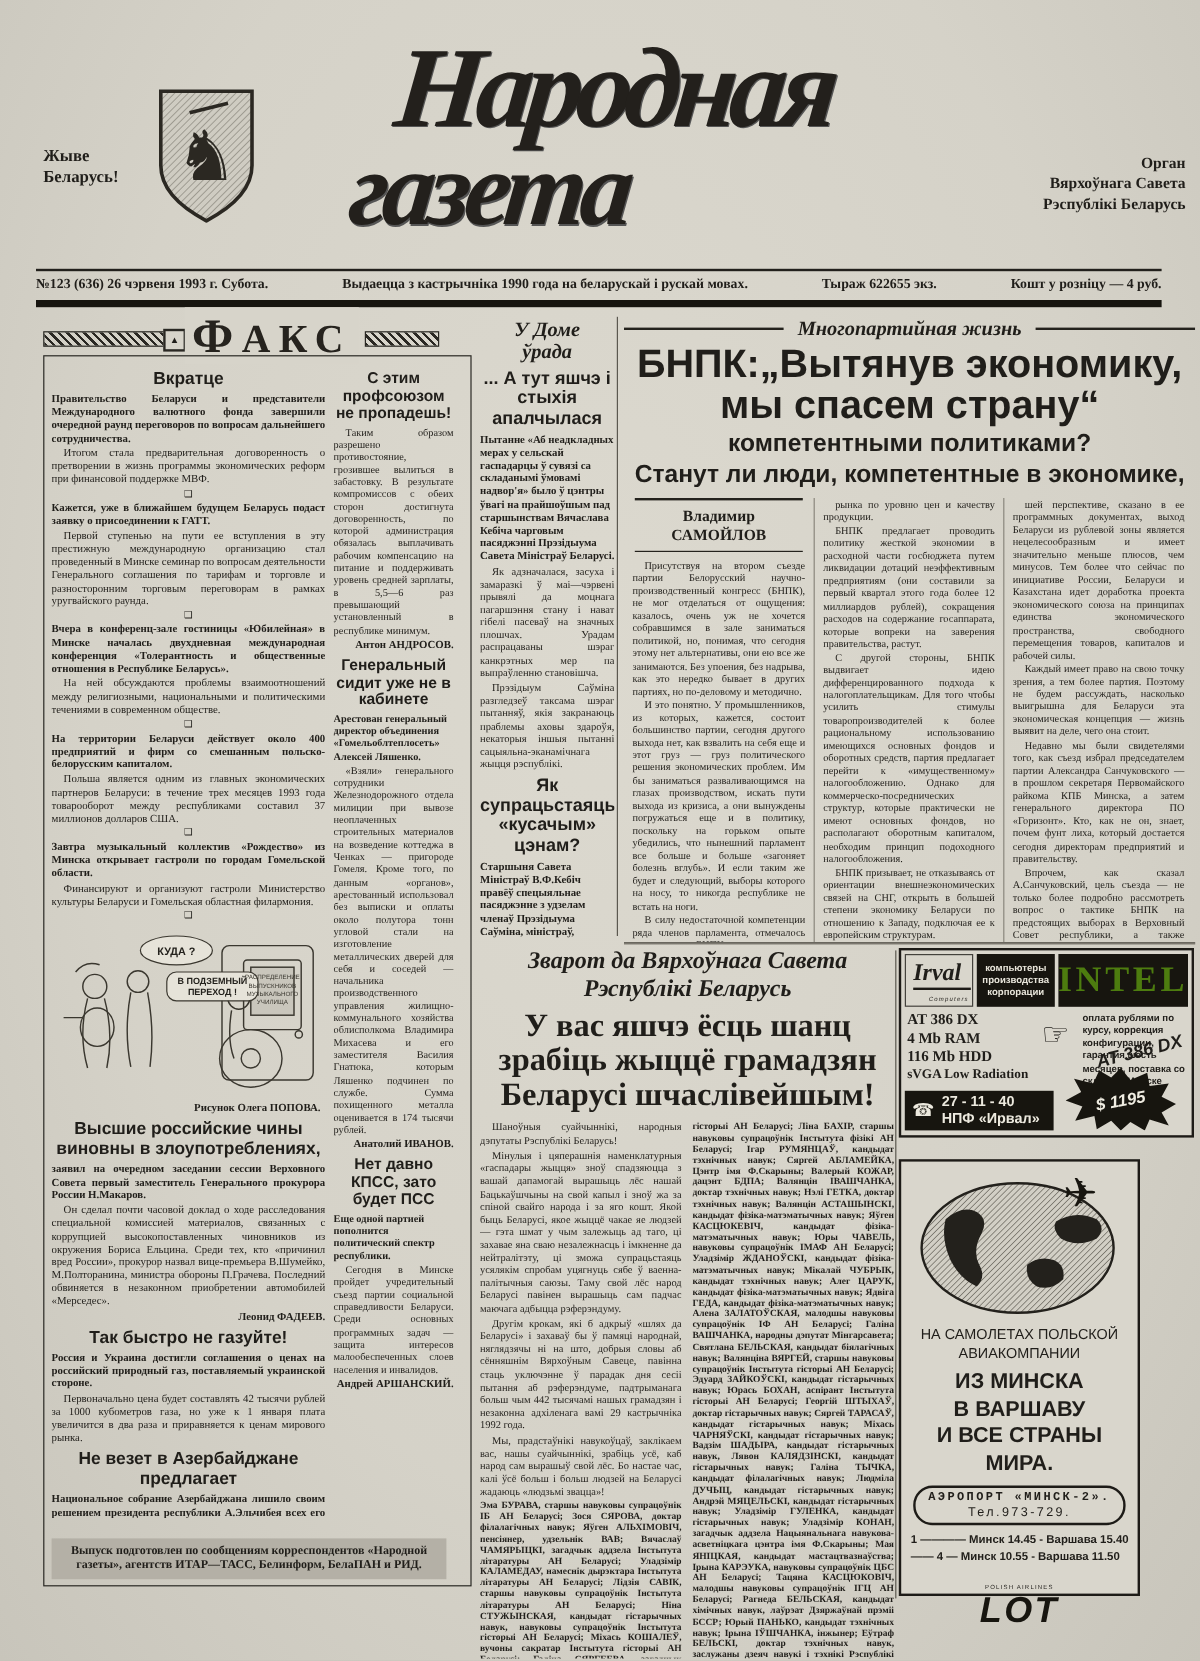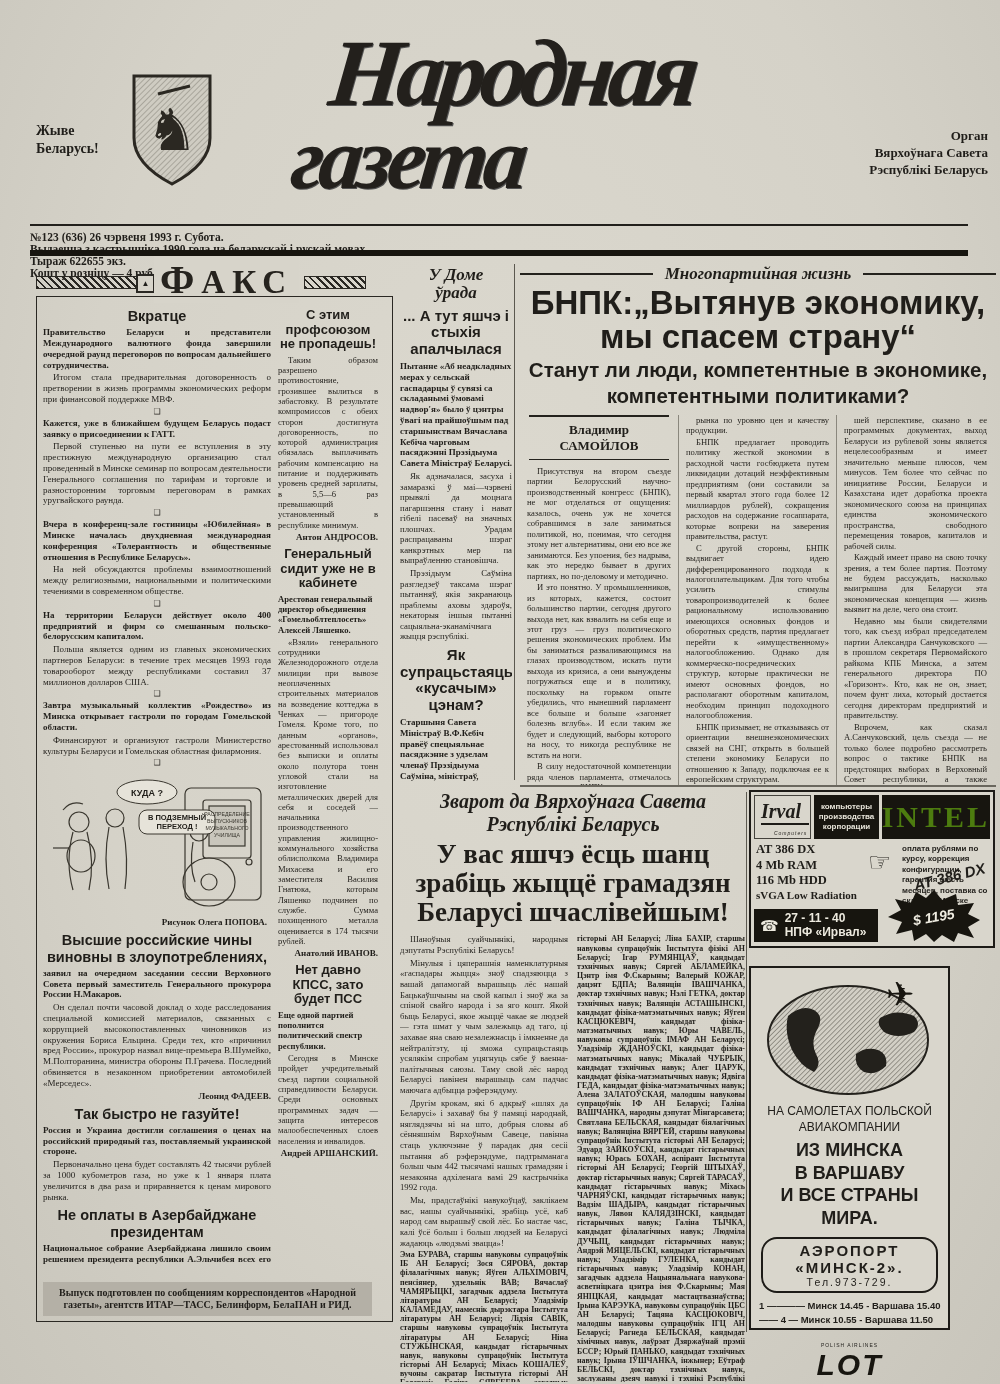--- a/index.html
+++ b/index.html
@@ -14,7 +14,7 @@
   #logo1{left:330px;top:18px;font-size:95px;font-weight:bold;font-style:italic;letter-spacing:-6px;transform:skewX(-6deg);color:#23201c;text-shadow:1px 1px 0 #555;}
   #logo2{left:292px;top:108px;font-size:88px;font-weight:bold;font-style:italic;letter-spacing:-5px;transform:skewX(-6deg);color:#23201c;text-shadow:1px 1px 0 #555;}
   #organ{right:12px;top:128px;text-align:right;font-weight:bold;font-size:13px;line-height:1.3;}
-  #dateline{left:30px;top:224px;width:938px;border-top:2px solid #22201c;display:flex;justify-content:space-between;align-items:flex-start;padding-top:5px;font-weight:bold;font-size:11.5px;flex-direction:column;}
+  #dateline{left:30px;top:224px;width:938px;border-top:2px solid #22201c;display:flex;justify-content:space-between;align-items:flex-start;padding-top:5px;font-weight:bold;font-size:11.5px;}
   #thickbar{left:30px;top:250px;width:938px;height:6px;background:#17150f;}
   
   #fax-header{left:36px;top:260px;width:330px;height:32px;}

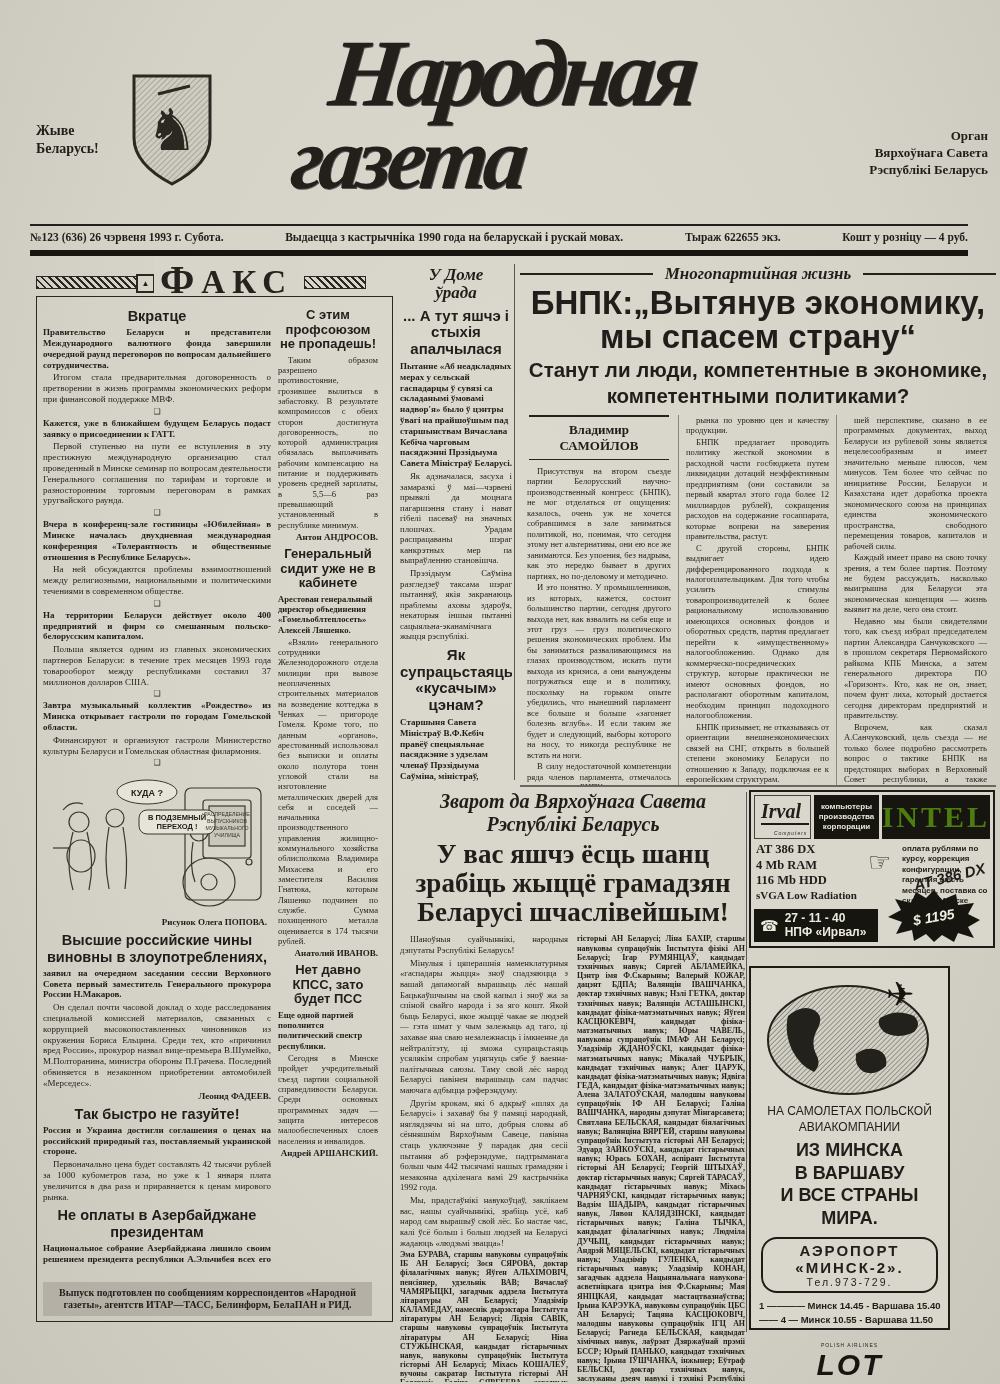--- a/index.html
+++ b/index.html
@@ -293,8 +293,8 @@
     </div>
     <h1>БНПК:„Вытянув экономику,</h1>
     <h1>мы спасем страну“</h1>
+    <h2>компетентными политиками?</h2>
     <h2>Станут ли люди, компетентные в экономике,</h2>
-    <h2>компетентными политиками?</h2>
     <div id="main-cols">
       <div class="mcol">
         <div id="byline">Владимир САМОЙЛОВ</div>

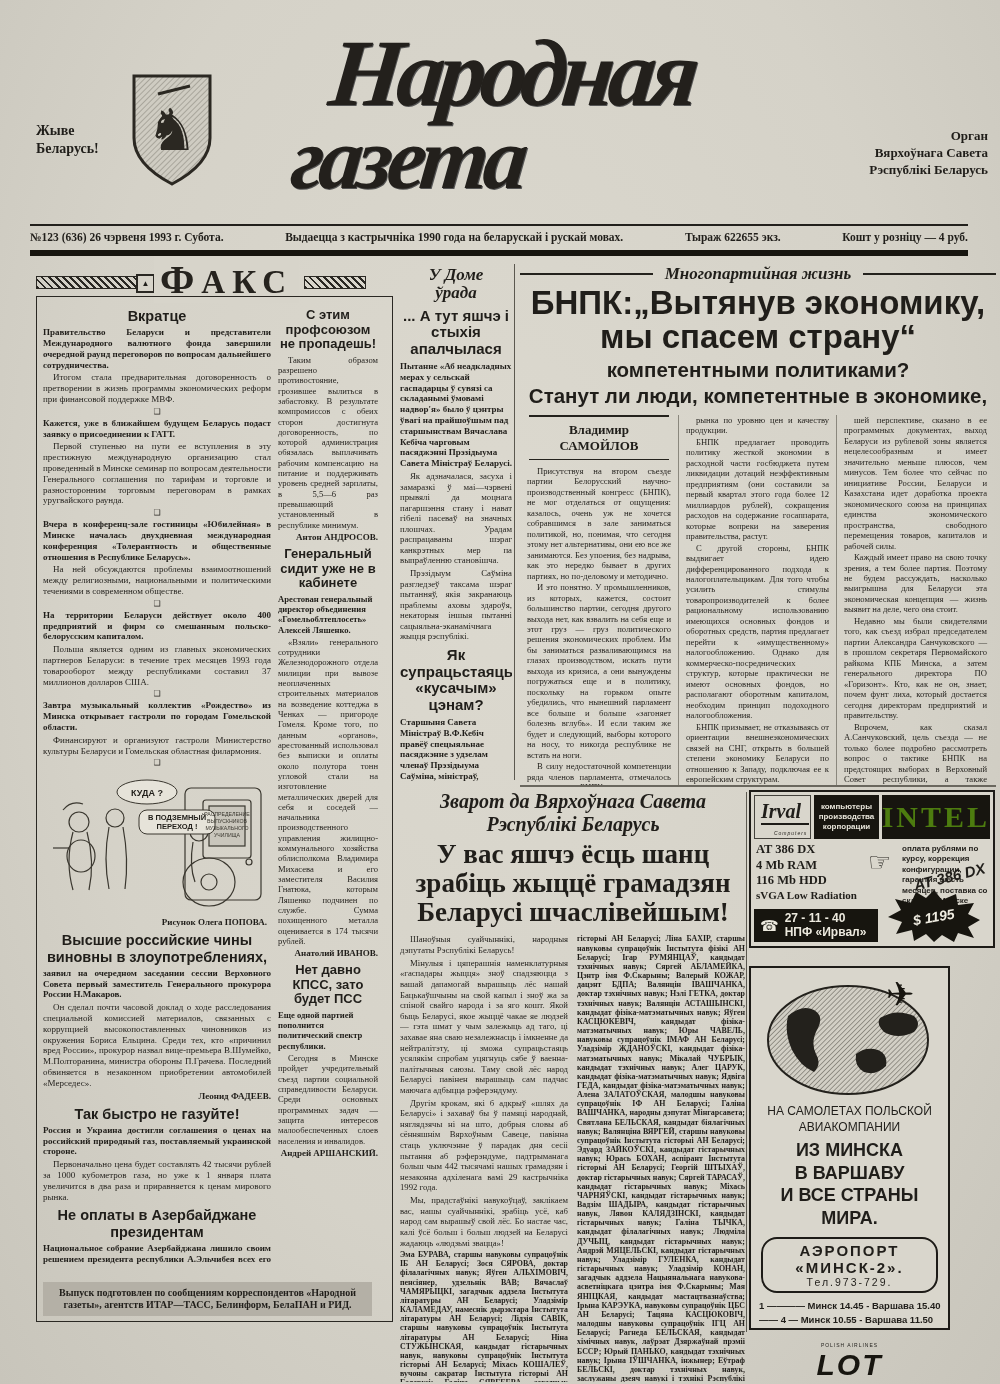--- a/index.html
+++ b/index.html
@@ -232,7 +232,7 @@
             </div>
 
             <div class="fx-art">
-              <div class="fx-h">Не оплаты в Азербайджане президентам</div>
+              <div class="fx-h">Не везет в Азербайджане предлагает</div>
               <p class="fx-lead">Национальное собрание Азербайджана лишило своим решением президента республики А.Эльчибея всех его полномочий.</p>
 
             </div>

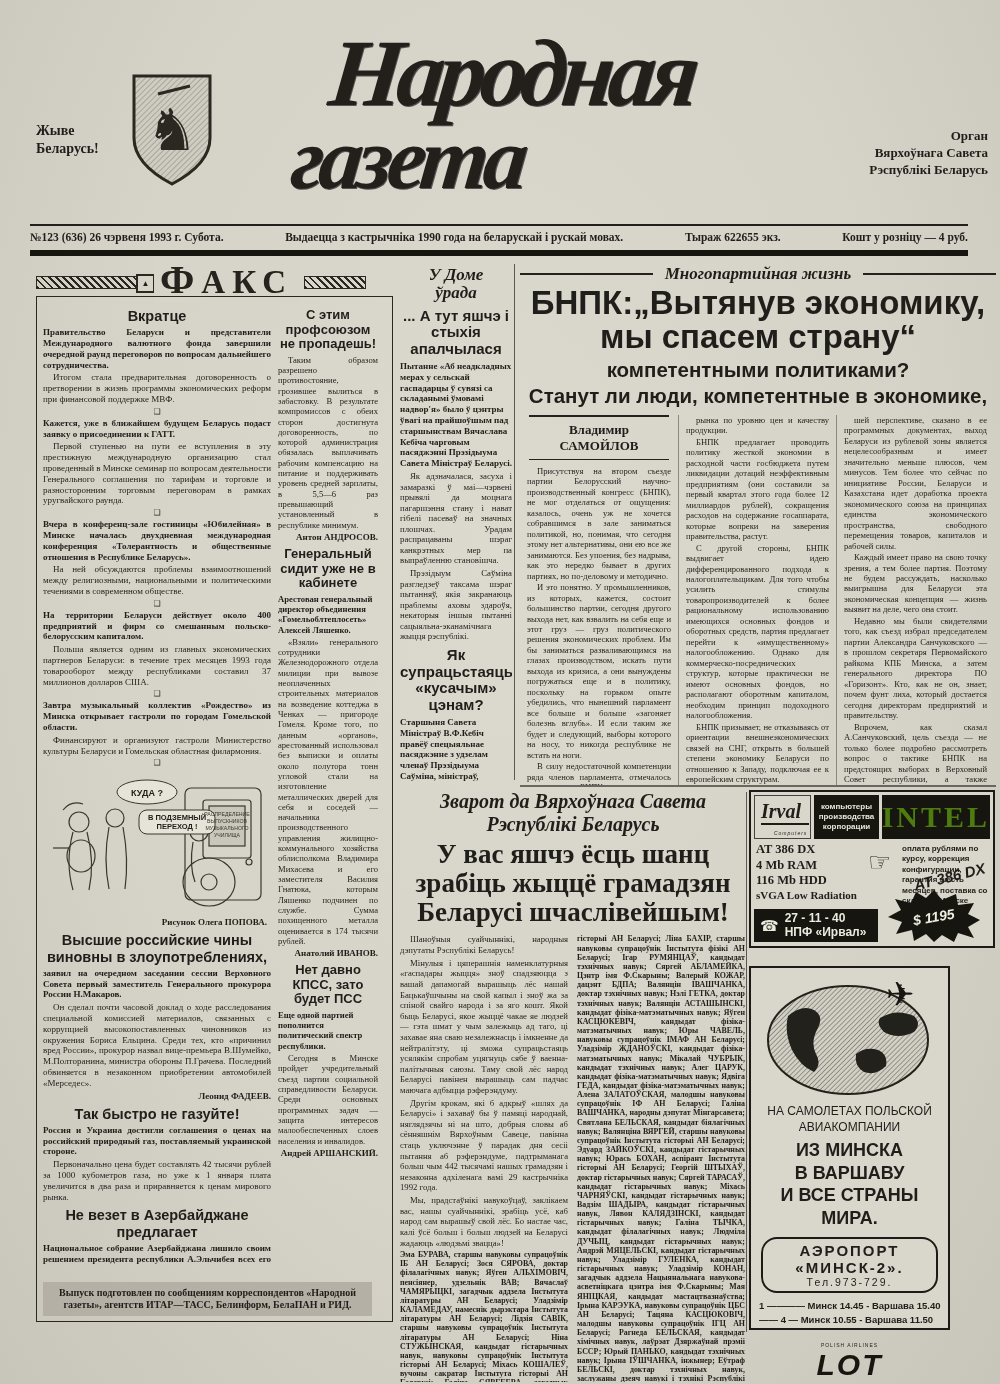--- a/index.html
+++ b/index.html
@@ -90,7 +90,7 @@
   #lot .l1{font-family:"Liberation Sans",sans-serif;font-size:12px;line-height:1.3;margin-top:2px;}
   #lot .l2{font-family:"Liberation Sans",sans-serif;font-weight:bold;font-size:18px;line-height:1.25;margin-top:4px;}
   #lot-box{border:2px solid #1d1b17;border-radius:16px;margin:8px 6px 6px;padding:3px 0;}
-  #lot-box .a{font-weight:bold;font-size:15px;letter-spacing:2px;font-family:Liberation Sans, sans-serif;}
+  #lot-box .a{font-weight:bold;font-size:10px;letter-spacing:2px;font-family:Liberation Mono, monospace;}
   #lot-box .t{font-size:10.5px;letter-spacing:2px;font-family:"Liberation Sans",sans-serif;}
   #lot-sched{text-align:left;font-family:"Liberation Sans",sans-serif;font-weight:bold;font-size:9.5px;line-height:1.5;padding-left:4px;margin-top:2px;}
   #lot-logo{margin-top:14px;}

